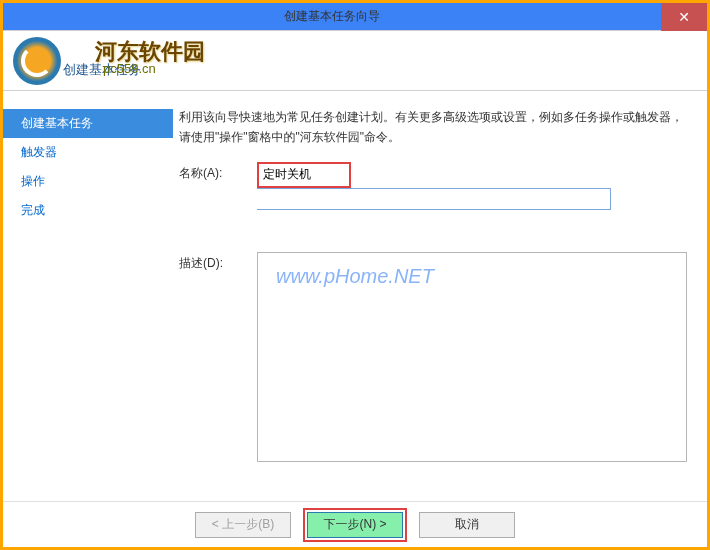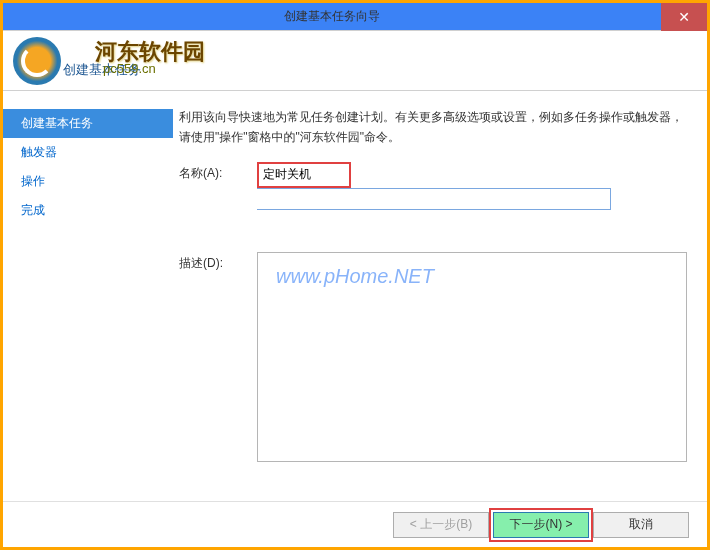--- a/index.html
+++ b/index.html
@@ -27,7 +27,7 @@
     .name-highlight { display: inline-block; border: 2px solid #e04040; padding: 0; }
     .desc-textarea { width: 100%; height: 210px; border: 1px solid #b5b5b5; padding: 4px; font-size: 12px; resize: none; outline: none; font-family: inherit; }
     .watermark { position: absolute; left: 50%; top: 50%; transform: translate(-50%, -10px); color: #3b82f6; font-size: 20px; font-style: italic; pointer-events: none; opacity: .6; }
-    .footer { height: 46px; display: flex; justify-content: flex-end; align-items: center; padding: 0 18px; gap: 0; border-top: 1px solid #e0e0e0; }
+    .footer { height: 46px; display: flex; justify-content: center; align-items: center; padding: 0 18px; gap: 12px; border-top: 1px solid #e0e0e0; }
     .btn { min-width: 96px; height: 26px; background: #f0f0f0; border: 1px solid #adadad; color: #333; cursor: pointer; font-size: 12px; padding: 0 10px; }
     .btn:disabled { color: #a0a0a0; cursor: default; }
     .btn.selected { border: 1px solid #2a7ab0; background: #86efac; }

